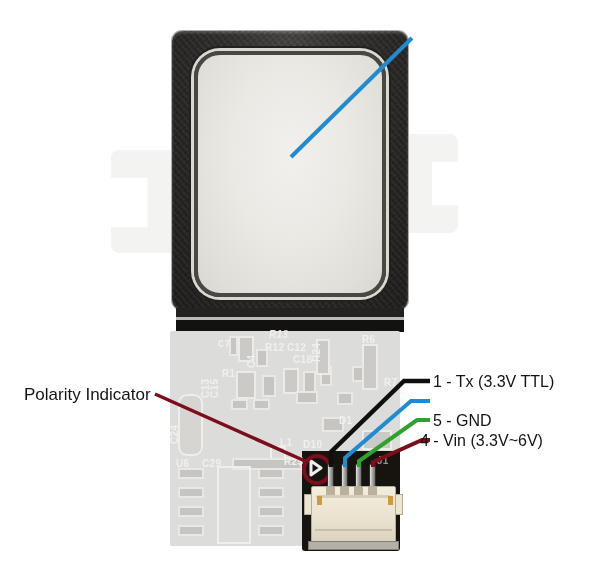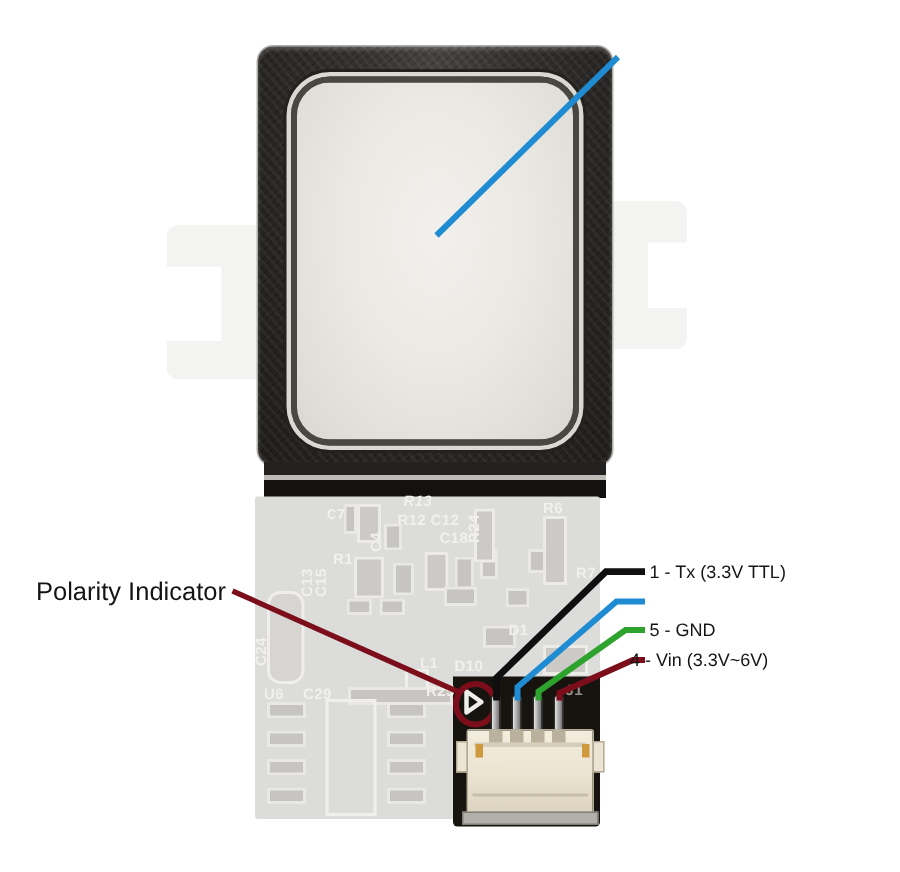--- a/index.html
+++ b/index.html
@@ -105,7 +105,7 @@
   .ann {
     position: absolute; color: #141414; font-size: 17px; line-height: 20px; white-space: nowrap;
   }
-  .pin-label { font-size: 12px; line-height: 19px; }
+  .pin-label { font-size: 16px; line-height: 19px; }
   .decor-layer, .silk-layer { position: absolute; inset: 0; }
 </style>
 </head>

